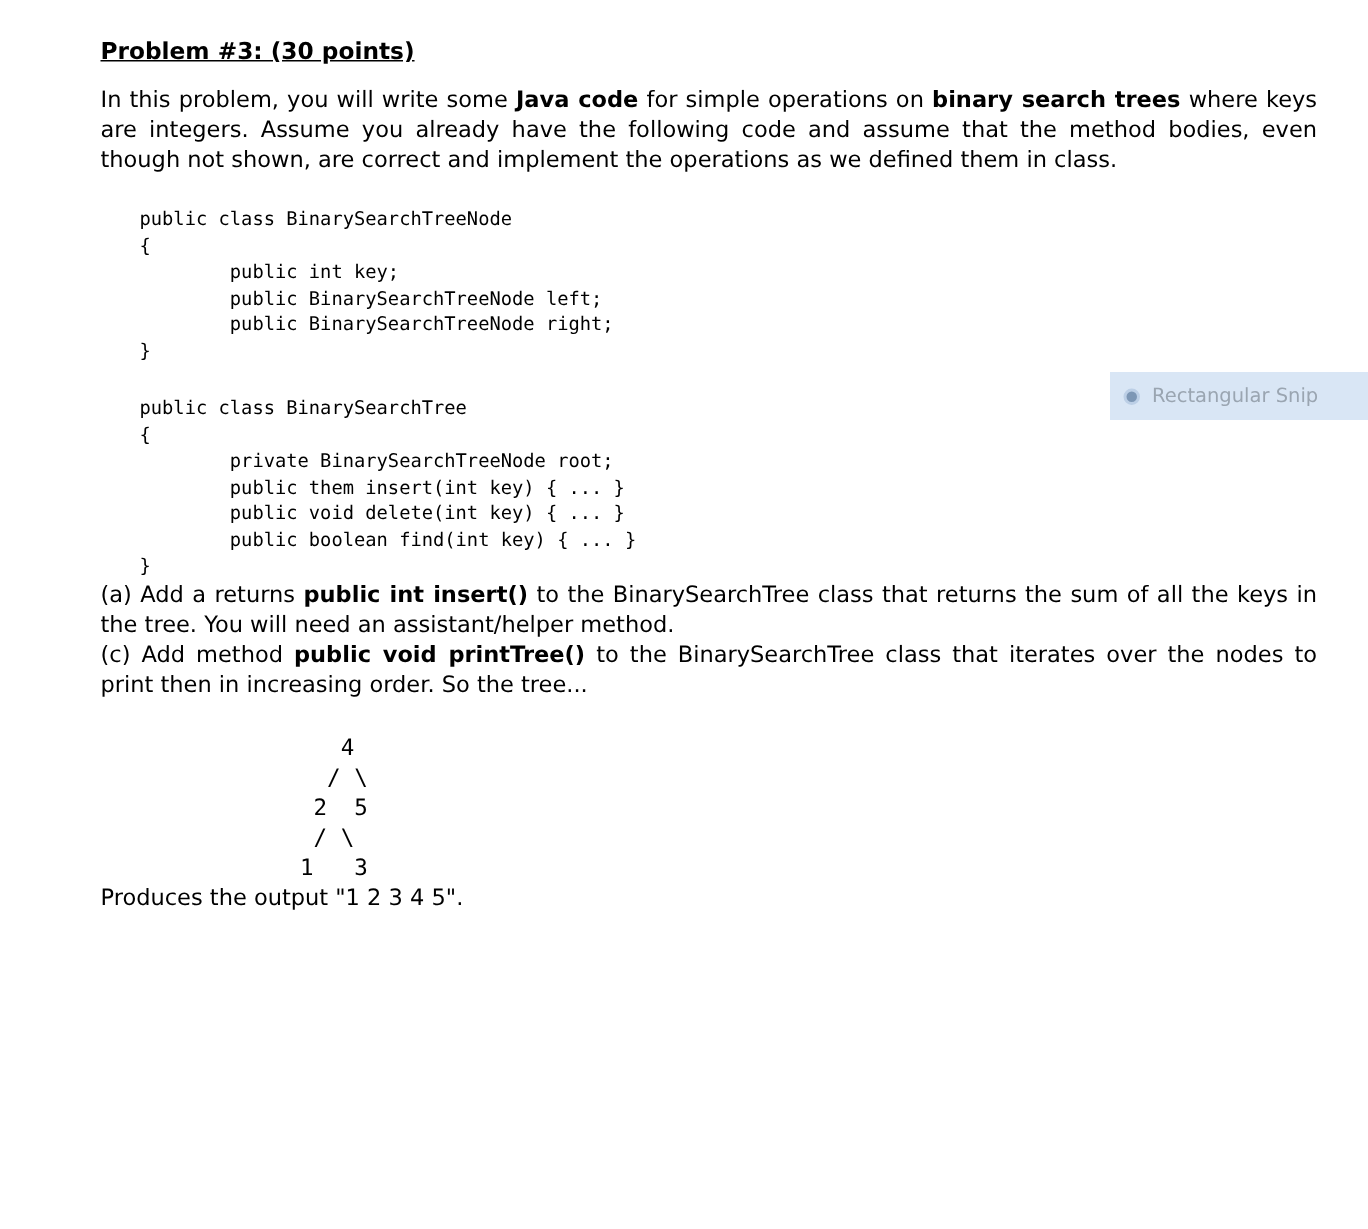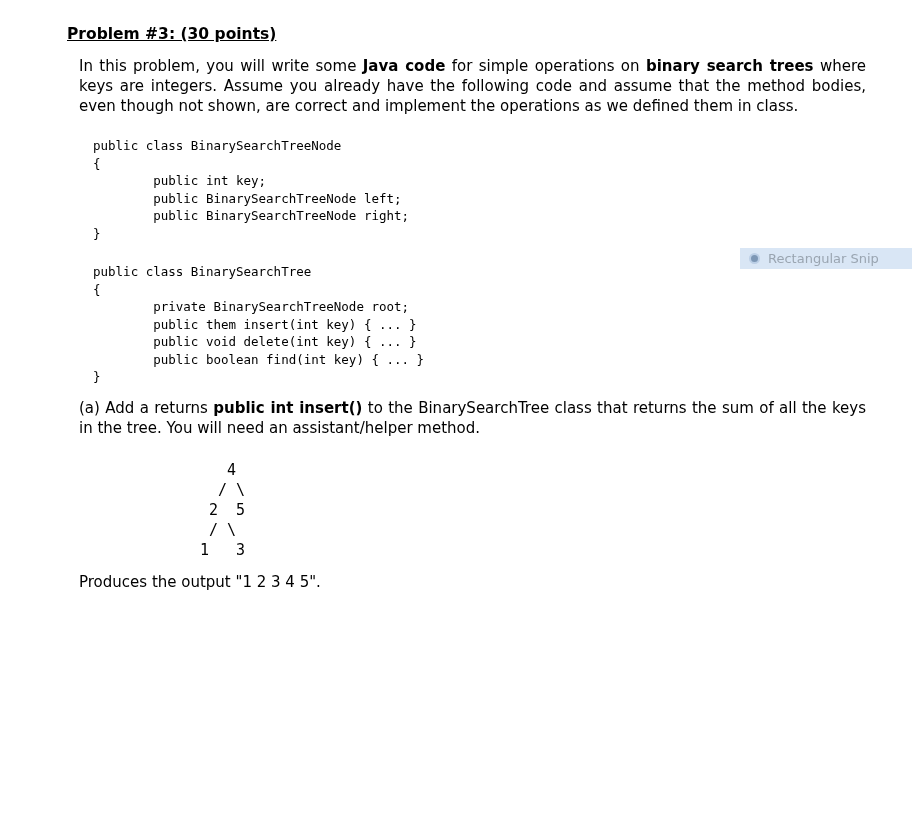--- a/index.html
+++ b/index.html
@@ -25,7 +25,7 @@
     font-size: 15px;
     line-height: 20px;
     text-align: justify;
-    margin: 12px;
+    margin: 0;
   }
   p.body b { font-weight: bold; }
   pre.code {

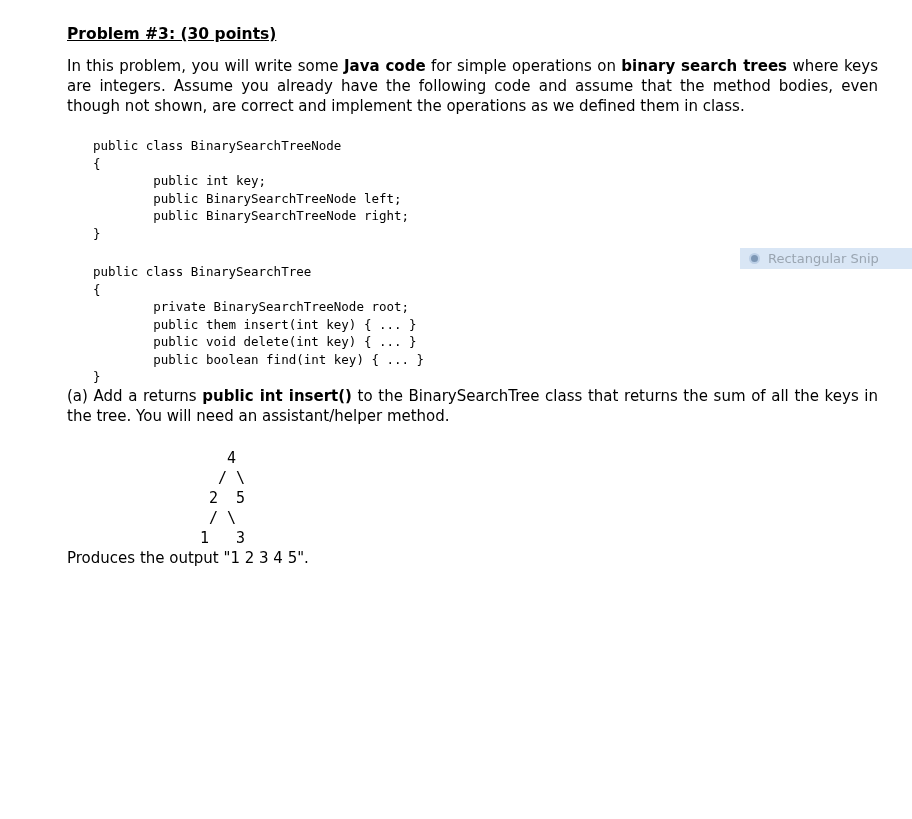--- a/index.html
+++ b/index.html
@@ -53,7 +53,7 @@
     top: 248px;
     right: 0;
     width: 172px;
-    height: 21px;
+    height: 32px;
     background: #d9e6f5;
     display: flex;
     align-items: center;

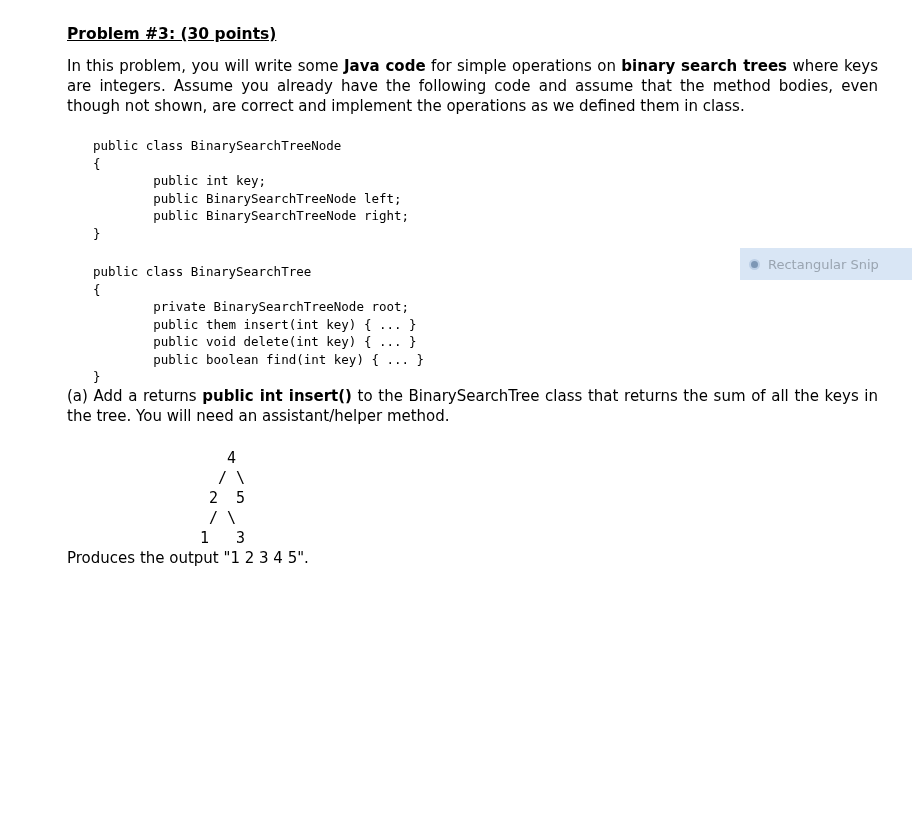--- a/index.html
+++ b/index.html
@@ -100,6 +100,7 @@
   <p class="body mt-a"><span>(a) Add a returns </span><b>public int insert()</b><span> to the BinarySearchTree class that returns the sum of all the keys in the tree. You will need an assistant/helper method.</span></p>
 
 
+  <p class="body mt-c"><span>(c) Add method </span><b>public void printTree()</b><span> to the BinarySearchTree class that iterates over the nodes to print then in increasing order. So the tree...</span></p>
 
   <pre class="tree">   4
   / \

